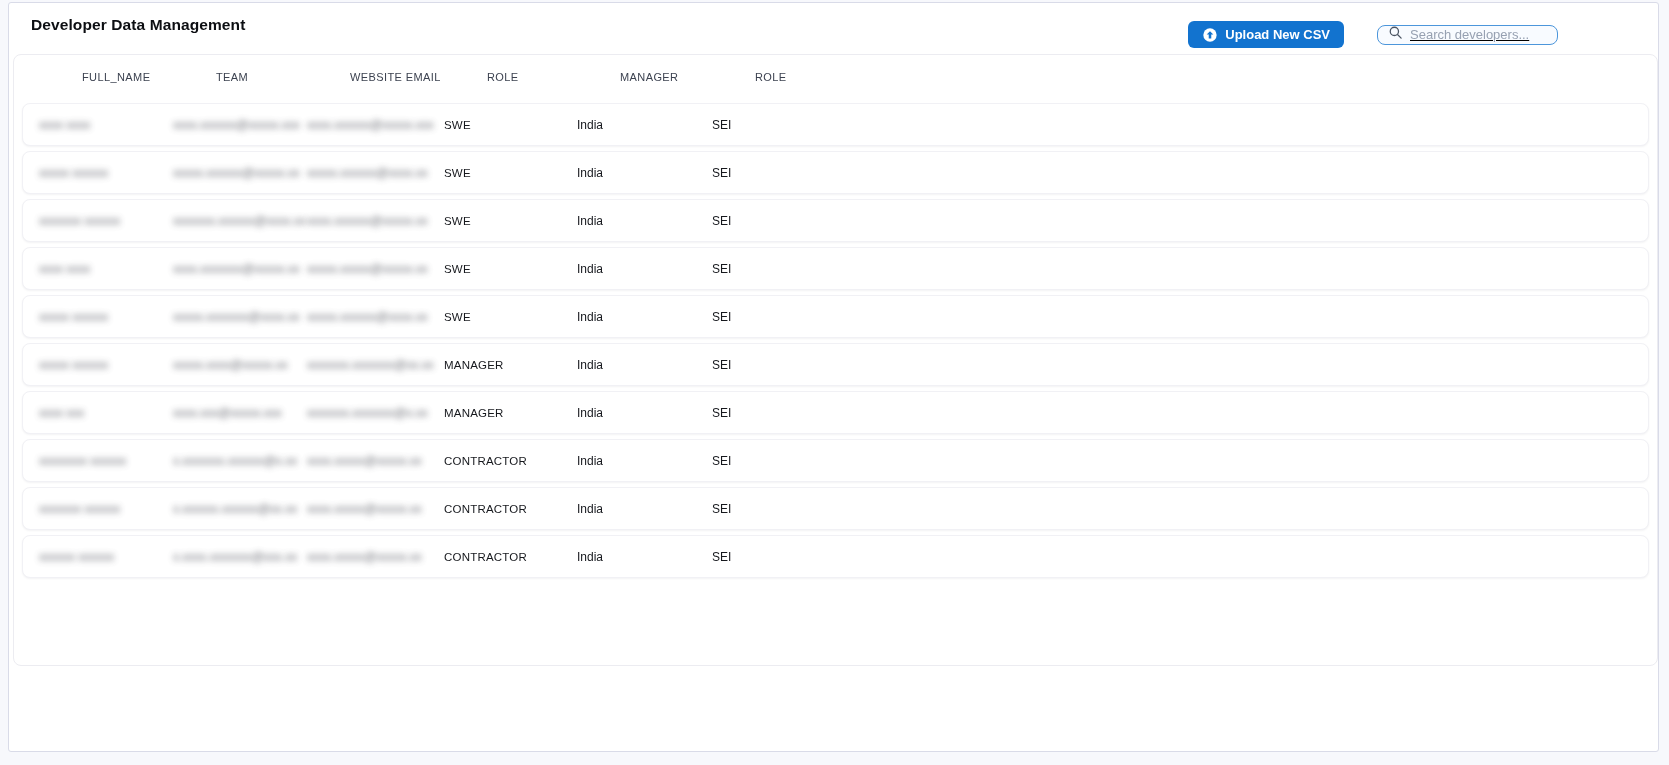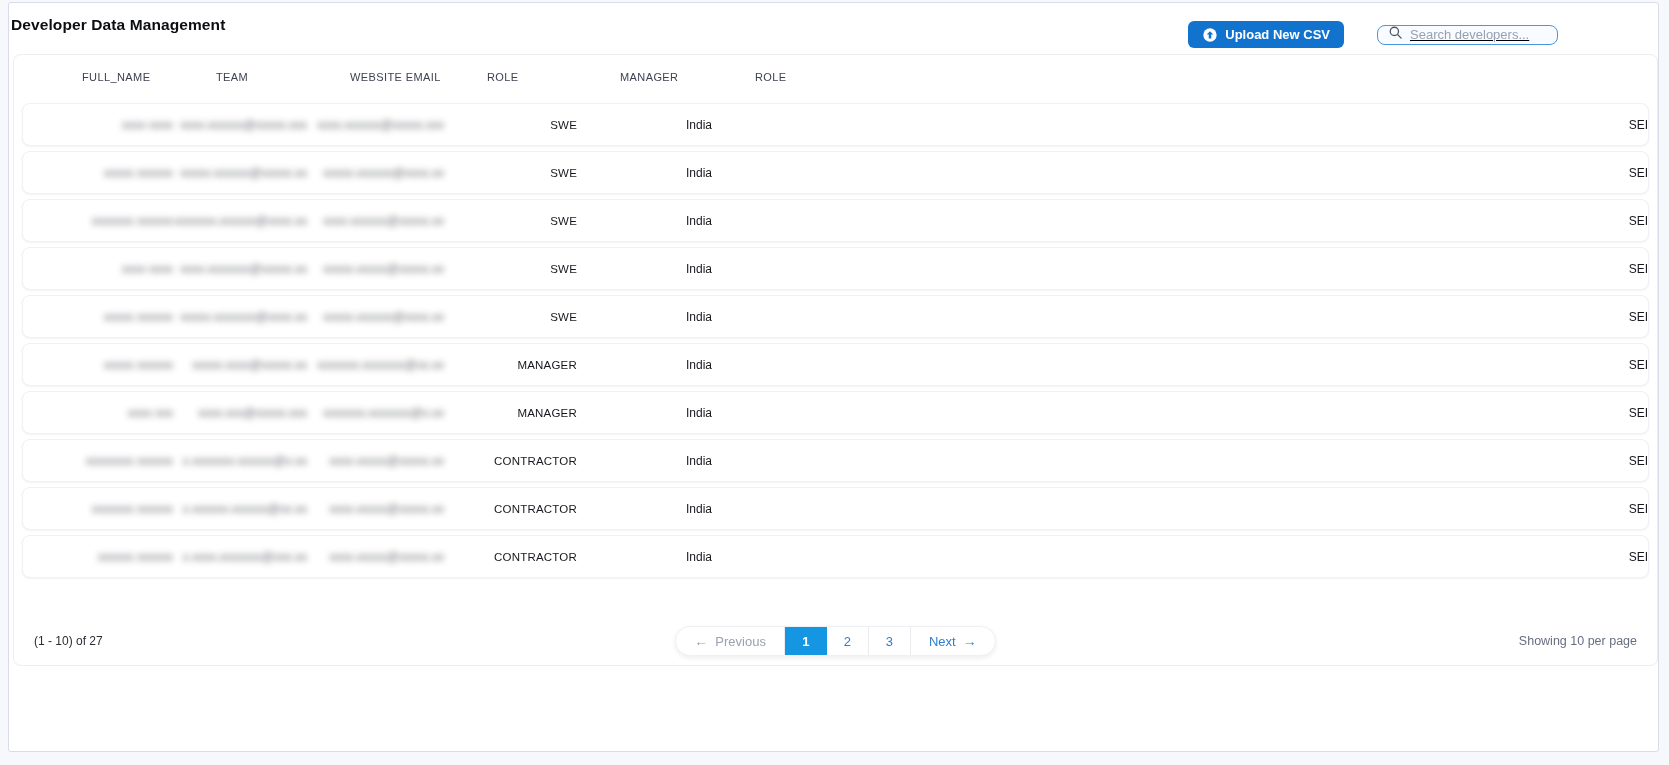--- a/index.html
+++ b/index.html
@@ -9,7 +9,7 @@
   .panel { position:absolute; left:8px; right:10px; top:2px; bottom:13px;
            background:#ffffff; border:1px solid #d9dbe8; border-radius:3px; padding:13px 2px 0 2px; }
 
-  .page-title { font-size:15.5px; font-weight:700; color:#0c0e12; margin-left:0; letter-spacing:.1px; }
+  .page-title { font-size:15.5px; font-weight:700; color:#0c0e12; margin-left:20px; letter-spacing:.1px; }
   .page-subtitle { font-size:11.5px; color:#565b66; margin:5px 0 0 2px; }
 
   .toolbar { position:absolute; top:18px; right:100px; display:flex; gap:33px; align-items:center; }

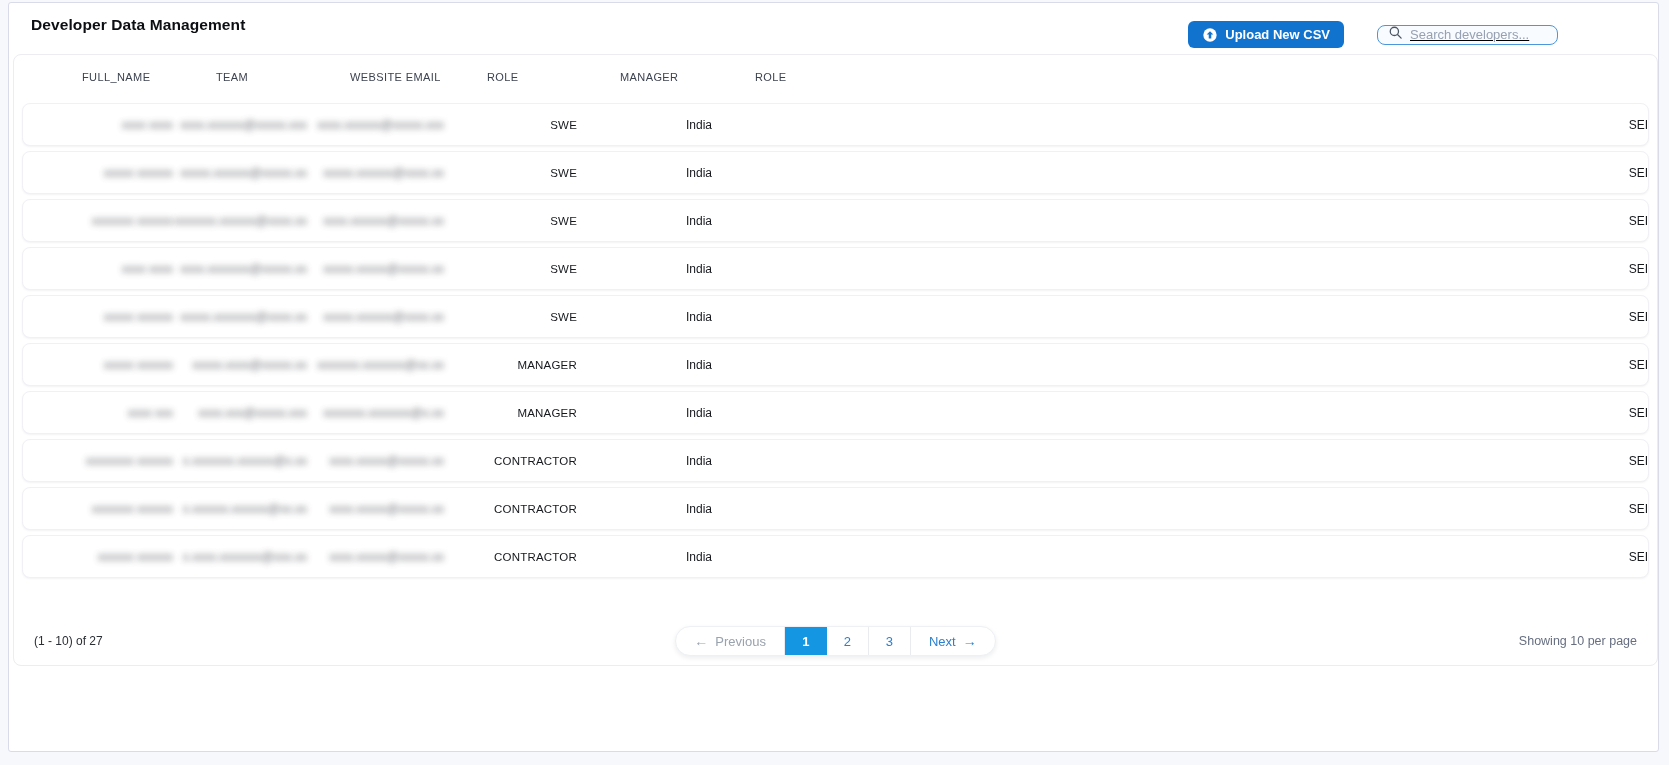--- a/index.html
+++ b/index.html
@@ -34,7 +34,7 @@
   .row { display:grid; grid-template-columns:134px 134px 137px 133px 135px 1fr; align-items:center;
          height:43px; margin-bottom:5px; background:#ffffff; border:1px solid #f1f1f5;
          border-radius:8px; padding-left:16px;
-         box-shadow:0 1px 2px rgba(16,24,40,.05);text-align:right; }
+         box-shadow:0 1px 2px rgba(16,24,40,.05); }
   .cell { font-size:12px; color:#16181d; white-space:nowrap; overflow:hidden; }
   .cell.blur-text { color:#4a4c55; filter:blur(3px); opacity:.8; user-select:none; }
   .cell.role { font-size:11.5px; letter-spacing:.2px; }

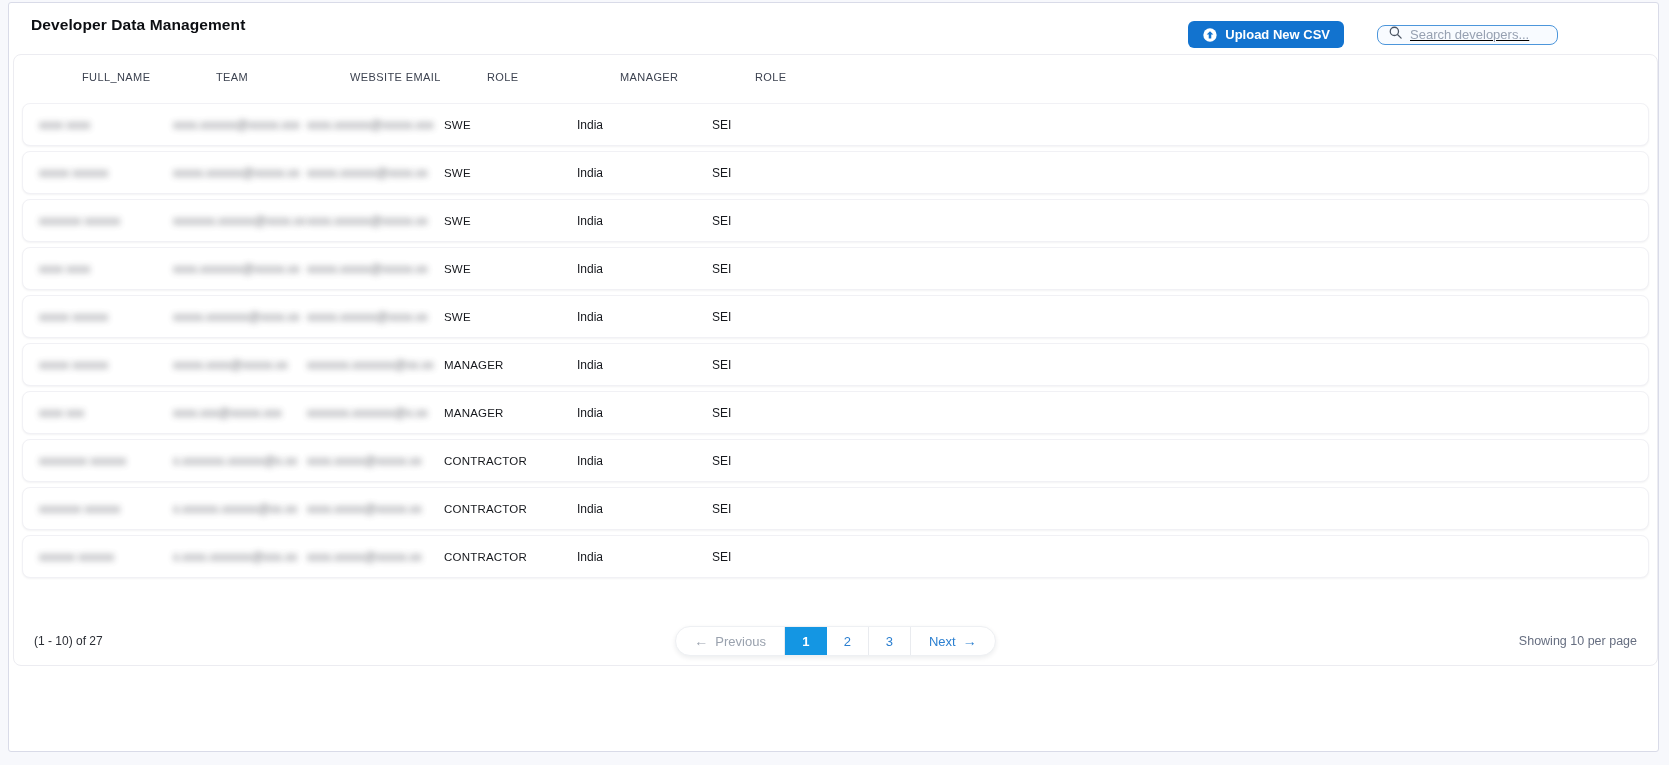--- a/index.html
+++ b/index.html
@@ -175,25 +175,6 @@
         </div>
       </div>
 
-    <div class="tfoot">
-      <div class="range-label">(1 - 10) of 27</div>
-
-      <div class="pagination">
-        <div class="pg-item pg-prev">
-          <span class="arrow">←</span>
-          <span>Previous</span>
-        </div>
-        <div class="pg-item pg-num active">1</div>
-        <div class="pg-item pg-num">2</div>
-        <div class="pg-item pg-num">3</div>
-        <div class="pg-item pg-next">
-          <span>Next</span>
-          <span class="arrow">→</span>
-        </div>
-      </div>
-
-      <div class="per-page">Showing 10 per page</div>
-    </div>
   </div>
 
 </div>

